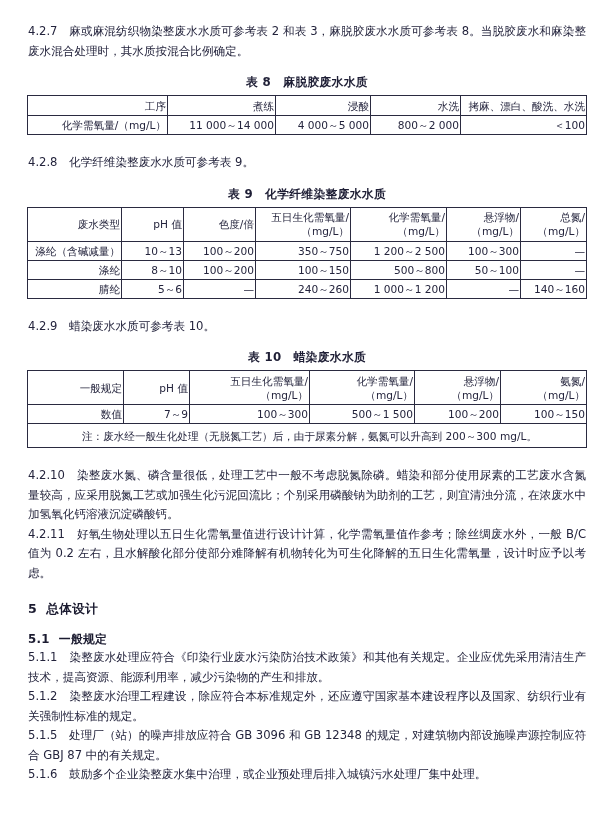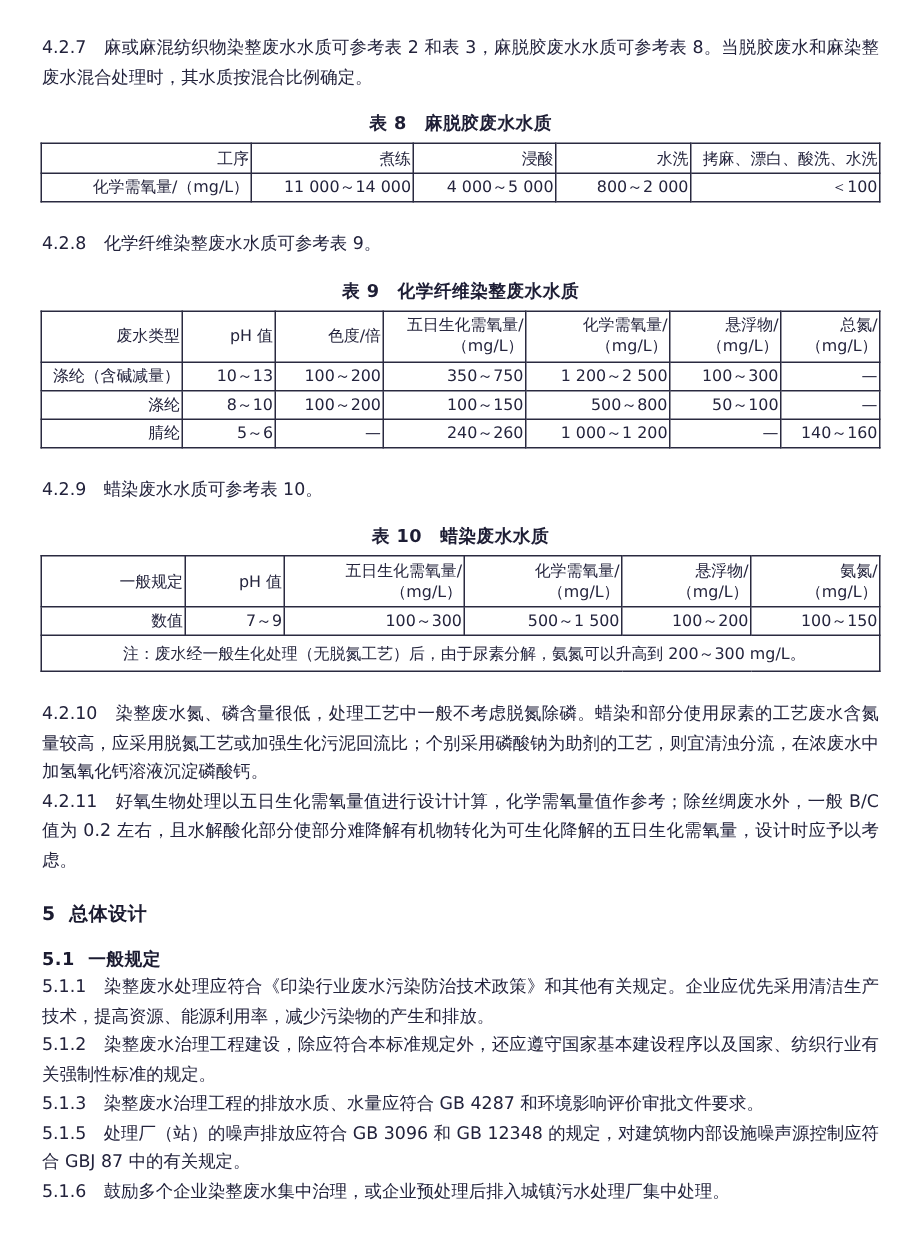--- a/index.html
+++ b/index.html
@@ -277,7 +277,6 @@
 
   <p class="clause">5.1.1　染整废水处理应符合《印染行业废水污染防治技术政策》和其他有关规定。企业应优先采用清洁生产技术，提高资源、能源利用率，减少污染物的产生和排放。</p>
   <p class="clause">5.1.2　染整废水治理工程建设，除应符合本标准规定外，还应遵守国家基本建设程序以及国家、纺织行业有关强制性标准的规定。</p>
-  <p class="clause">5.1.3　染整废水治理工程的排放水质、水量应符合 GB 4287 和环境影响评价审批文件要求。</p>
   <p class="clause">5.1.5　处理厂（站）的噪声排放应符合 GB 3096 和 GB 12348 的规定，对建筑物内部设施噪声源控制应符合 GBJ 87 中的有关规定。</p>
   <p class="clause">5.1.6　鼓励多个企业染整废水集中治理，或企业预处理后排入城镇污水处理厂集中处理。</p>
 

